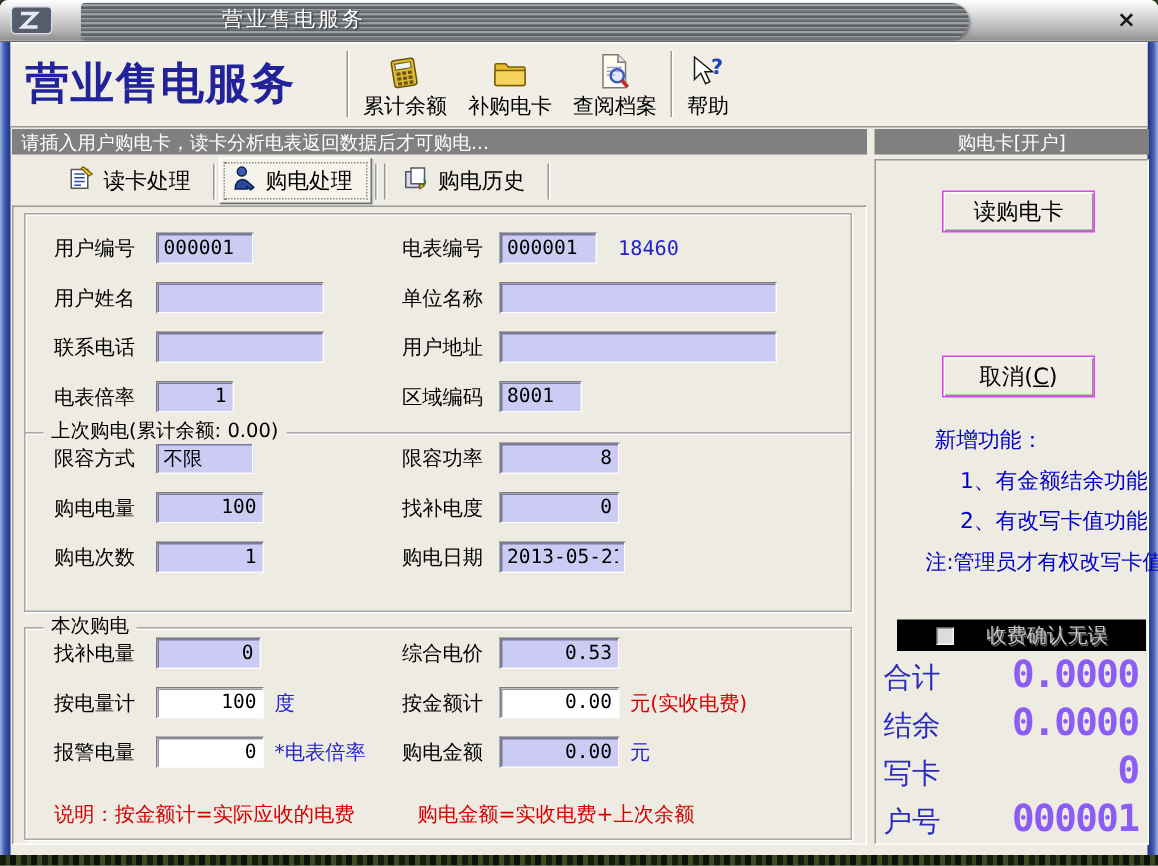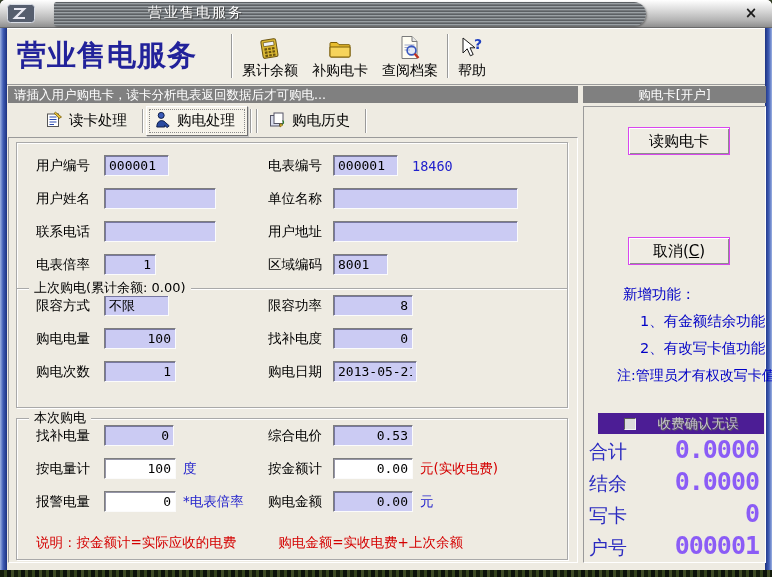--- a/index.html
+++ b/index.html
@@ -99,7 +99,7 @@
   .feat-head { padding-left:7px; }
   .feat-item { padding-left:24px; }
   .feat-note { padding-left:1px; font-size:14px; }
-  .confirm-bar { position:absolute; left:14px; right:1px; top:306px; height:21px; background:#4c1d95;
+  .confirm-bar { position:absolute; left:14px; right:1px; top:306px; height:21px; background:#000000;
          display:flex; align-items:center; justify-content:center; gap:22px; }
   .checkbox { width:12px; height:12px; background:#dcdcdc; border:1px solid;
          border-color:#5a5a5a #f4f4f4 #f4f4f4 #5a5a5a; }

